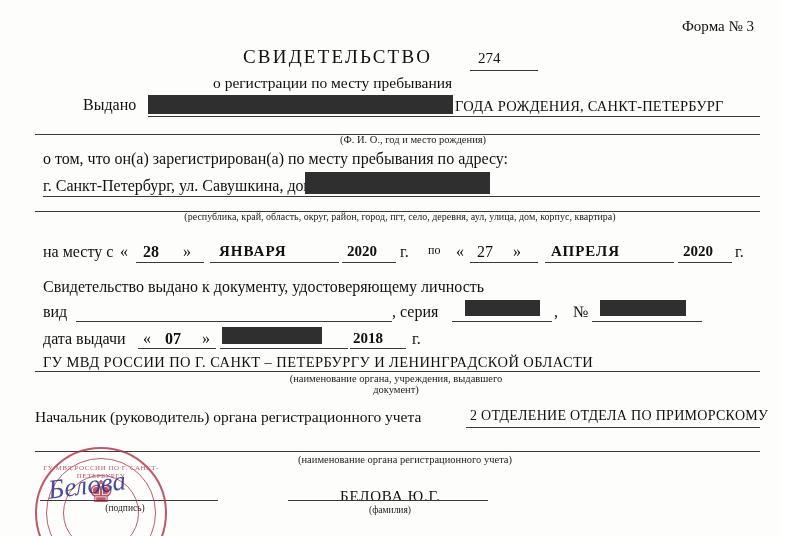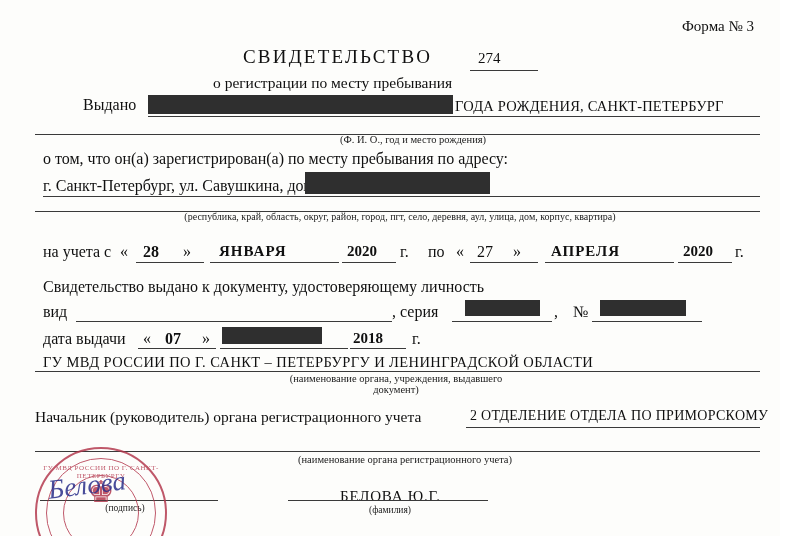--- a/index.html
+++ b/index.html
@@ -214,7 +214,7 @@
   <div class="line" style="left:35px; top:211px; width:725px;"></div>
   <div class="caption cap2">(республика, край, область, округ, район, город, пгт, село, деревня, аул, улица, дом, корпус, квартира)</div>
 
-  <div class="txt term-label">на учета с</div>
+  <div class="txt term-label">на месту с</div>
   <div class="txt q1">«</div>
   <div class="txt day1">28</div>
   <div class="txt q2">»</div>

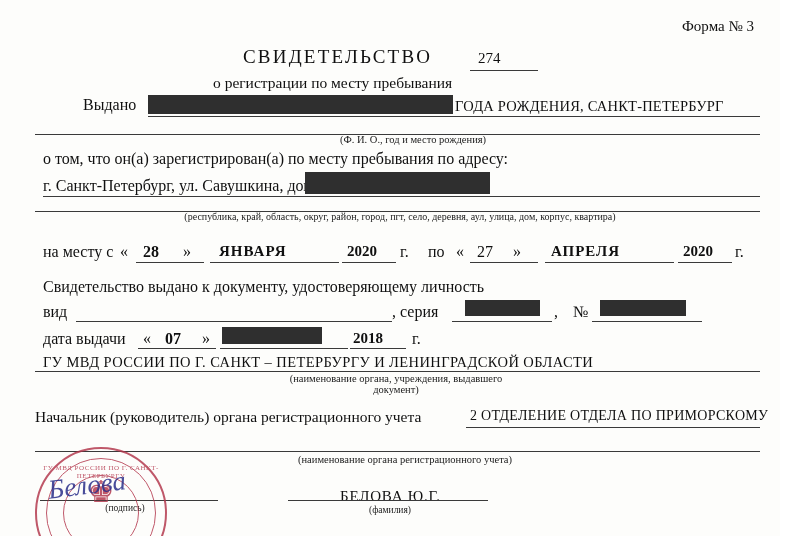--- a/index.html
+++ b/index.html
@@ -100,7 +100,7 @@
   .month1 { top: 243px; left: 219px; font-size: 15px; font-weight: bold; letter-spacing: 1px;}
   .year1 { top: 243px; left: 347px; font-size: 15px; font-weight: bold; }
   .g1 { top: 243px; left: 400px; font-size: 16px; }
-  .po { top: 243px; left: 428px; font-size: 16px; }
+  .po { top: 243px; left: 428px; font-size: 12px; }
   .q3 { top: 243px; left: 456px; font-size: 16px; }
   .day2 { top: 243px; left: 477px; font-size: 16px; font-weight: normal; }
   .q4 { top: 243px; left: 513px; font-size: 16px; }

